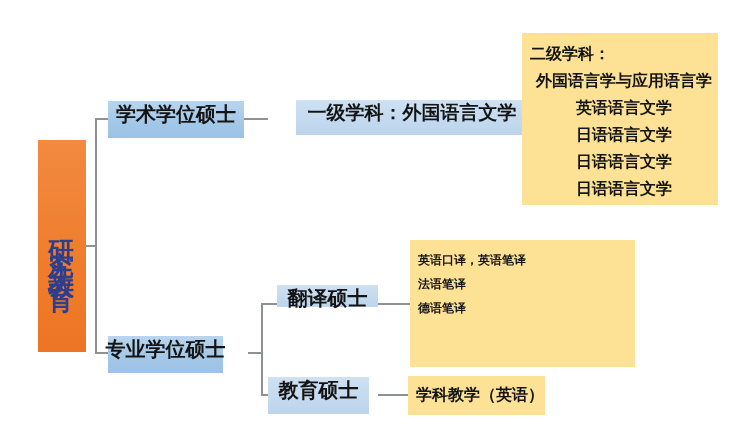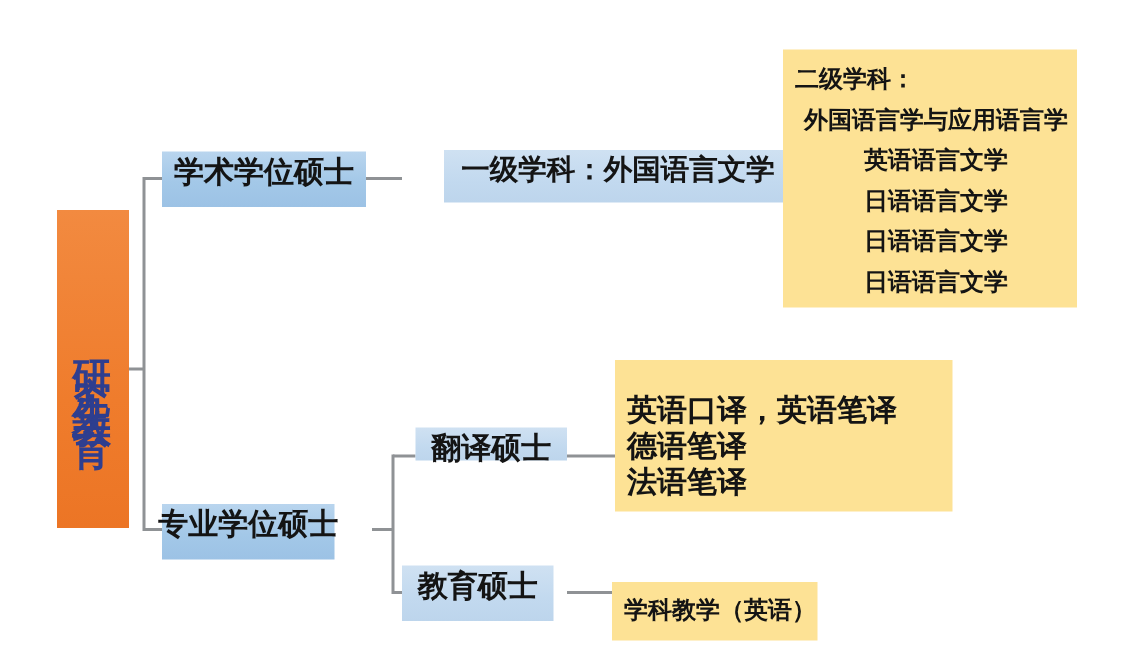--- a/index.html
+++ b/index.html
@@ -83,9 +83,9 @@
   .leaf-second-level .leaf-item { padding-left: 4px; text-align: center; }
   .leaf-translation {
     left: 410px; top: 240px;
-    width: 225px; height: 101px;
-    padding: 22px 4px 0 8px;
-    font-size: 20px;
+    width: 225px; height: 127px;
+    padding: 8px 4px 0 8px;
+    font-size: 12px;
     line-height: 24px;
   }
   .leaf-education {

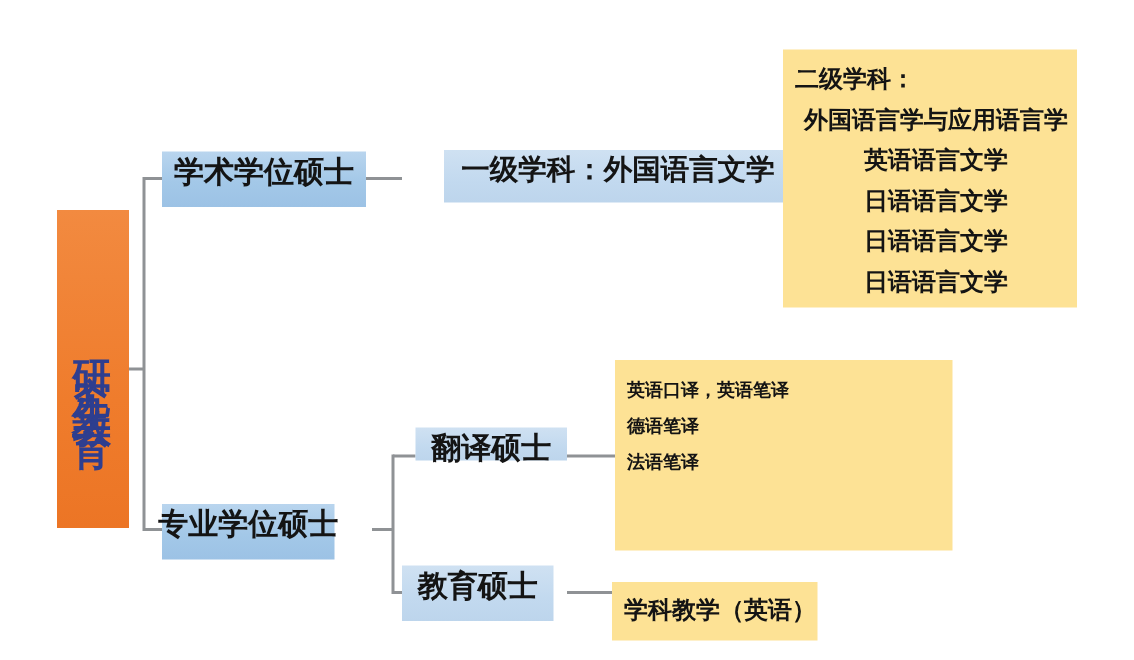--- a/index.html
+++ b/index.html
@@ -150,8 +150,8 @@
 
   <div class="leaf leaf-translation">
     <div>英语口译，英语笔译</div>
+    <div>法语笔译</div>
     <div>德语笔译</div>
-    <div>法语笔译</div>
   </div>
 
   <div class="leaf leaf-education">

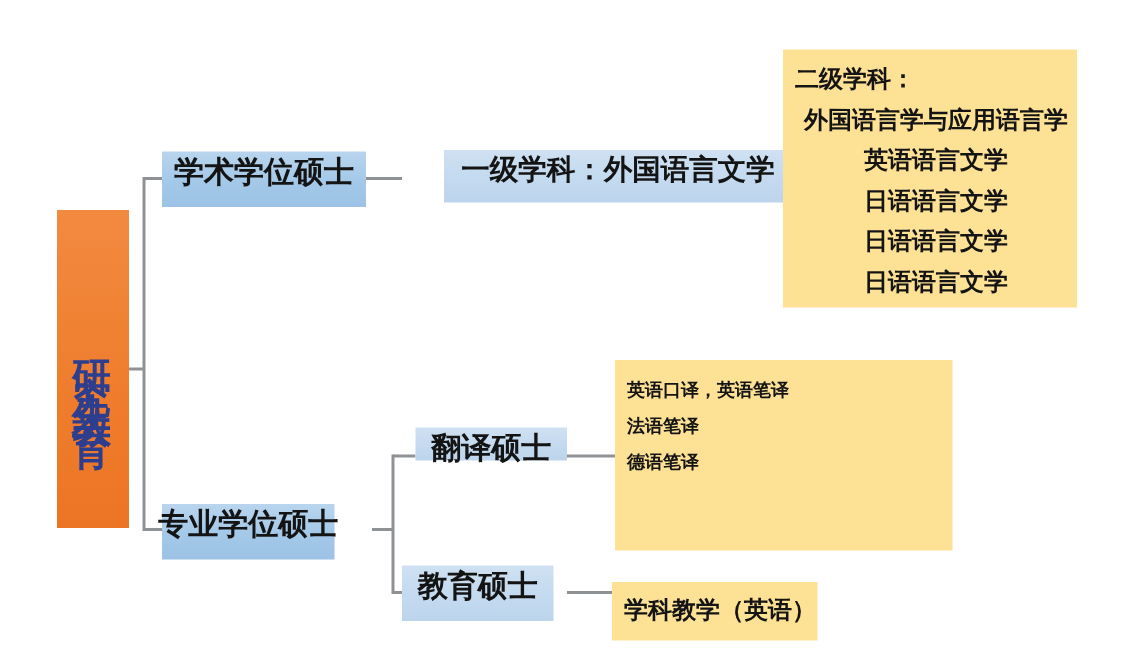--- a/index.html
+++ b/index.html
@@ -89,7 +89,7 @@
     line-height: 24px;
   }
   .leaf-education {
-    left: 408px; top: 388px;
+    left: 408px; top: 376px;
     width: 137px; height: 39px;
     display: flex;
     align-items: center;

